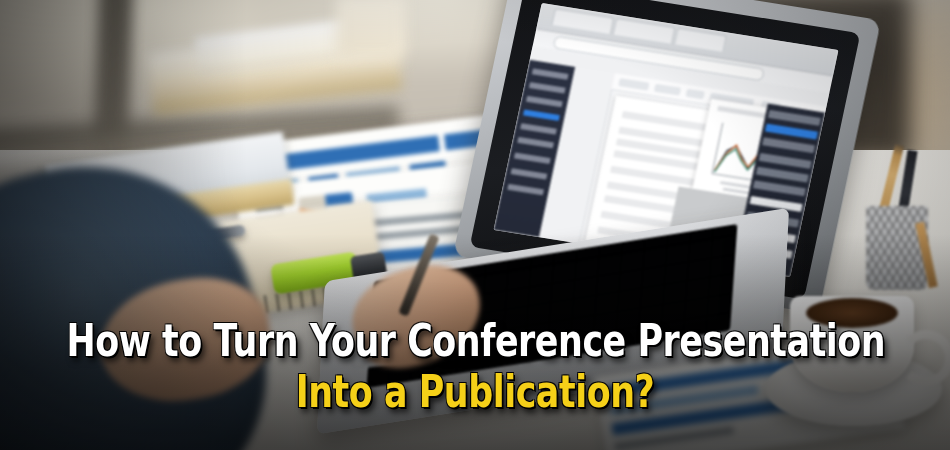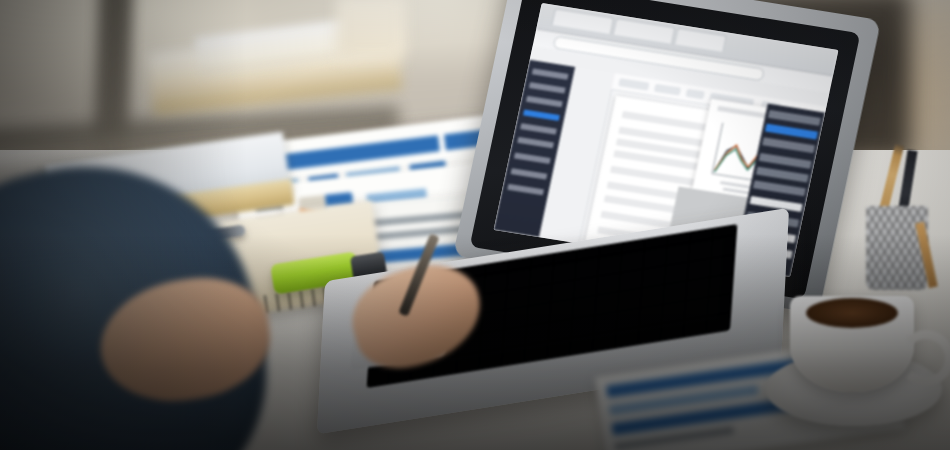--- a/index.html
+++ b/index.html
@@ -658,6 +658,10 @@
     <div class="vignette"></div>
   </div>
 
+  <div class="headline">
+    <span class="headline-line l1">How to Turn Your Conference Presentation</span>
+    <span class="headline-line l2">Into a Publication?</span>
+  </div>
 
 </div>
 

